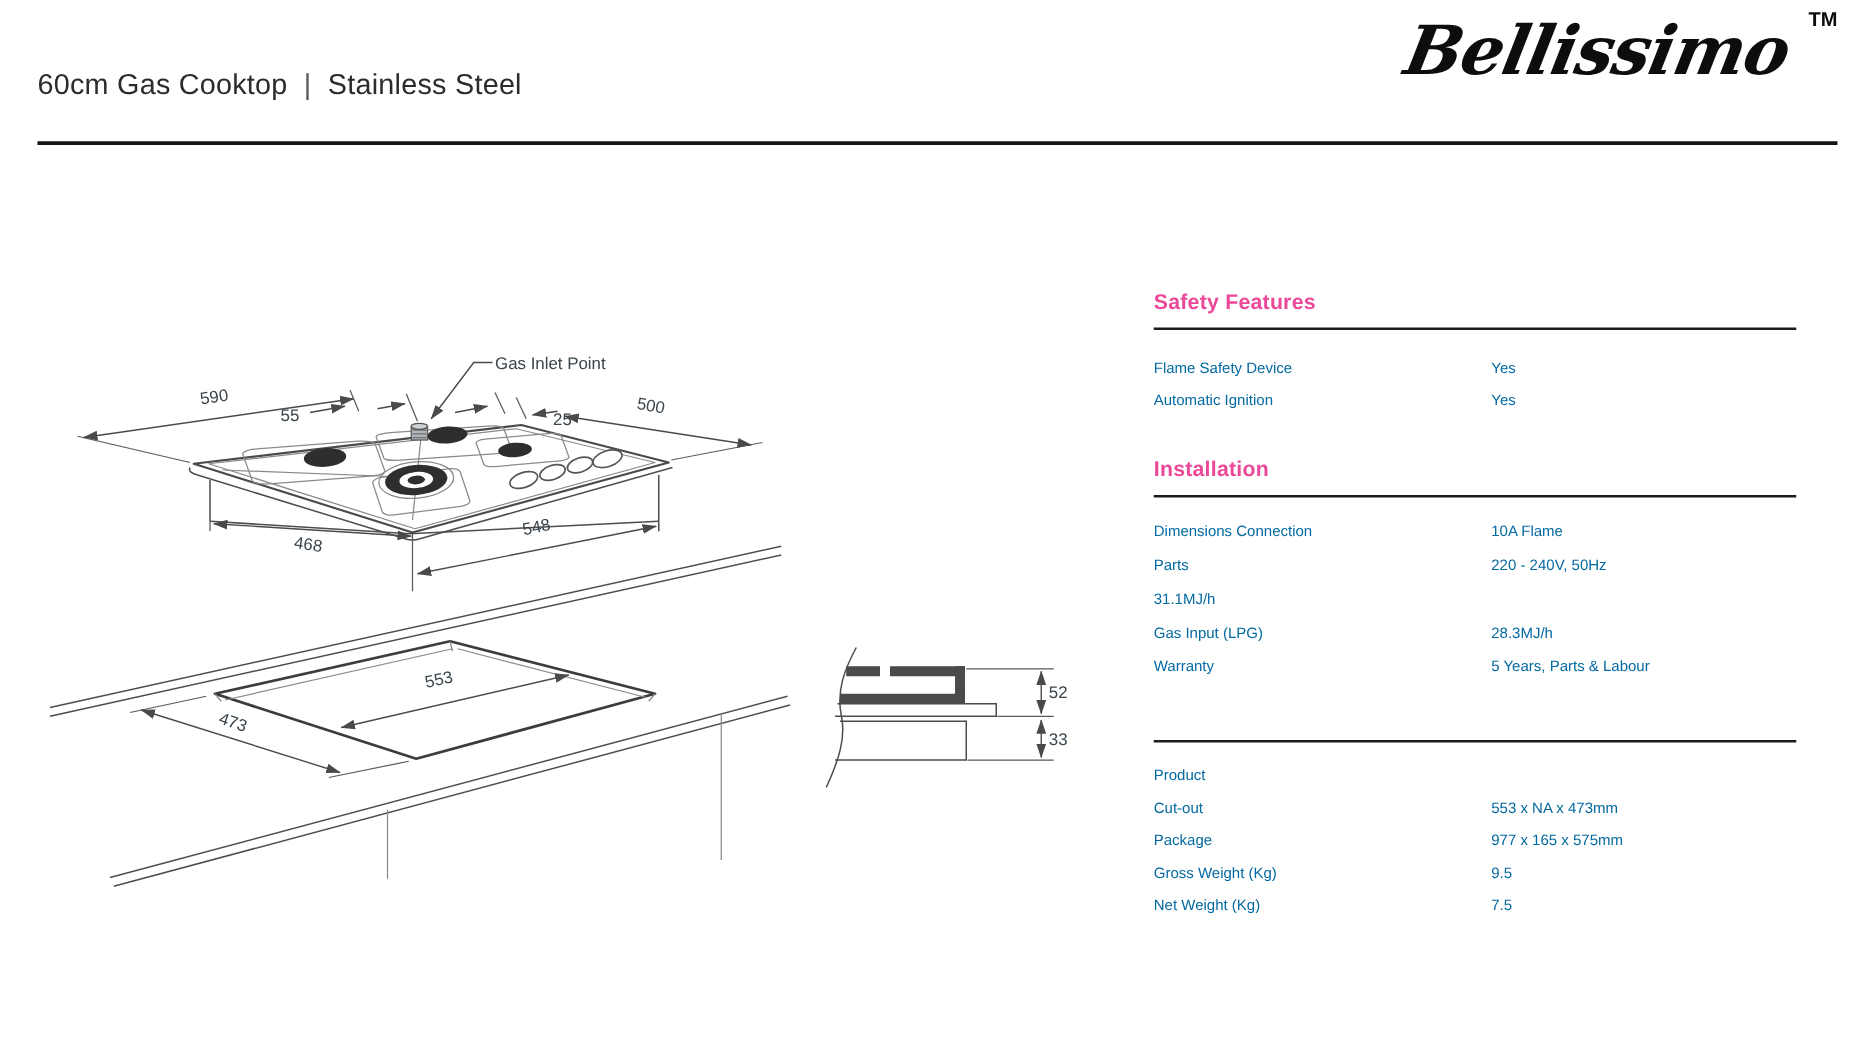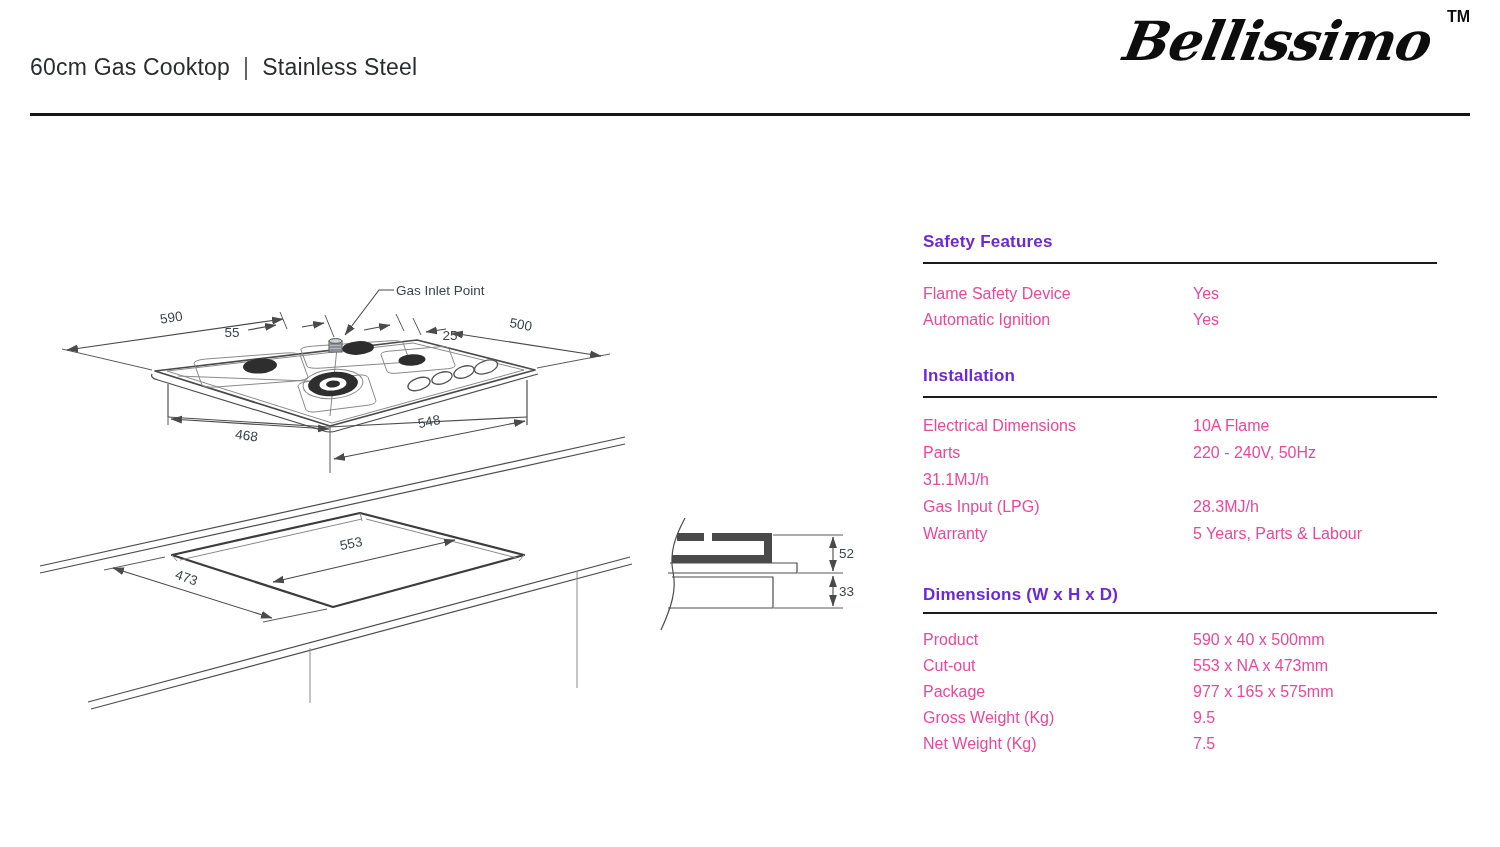--- a/index.html
+++ b/index.html
@@ -21,7 +21,7 @@
   .sec-safety{top:232px;}
   .sec-install{top:366px;}
   .sec-dims{top:585px;}
-  .sec h3{margin:0;font-size:17px;line-height:20px;font-weight:700;color:#6d28d9;letter-spacing:.2px;}
+  .sec h3{margin:0;font-size:17px;line-height:20px;font-weight:700;color:#ec4899;letter-spacing:.2px;}
   .sec .rule{height:2px;background:#1b1b1b;margin-top:10px;}
   .sec-dims .rule{margin-top:7px;}
   .rows{margin-top:17px;}

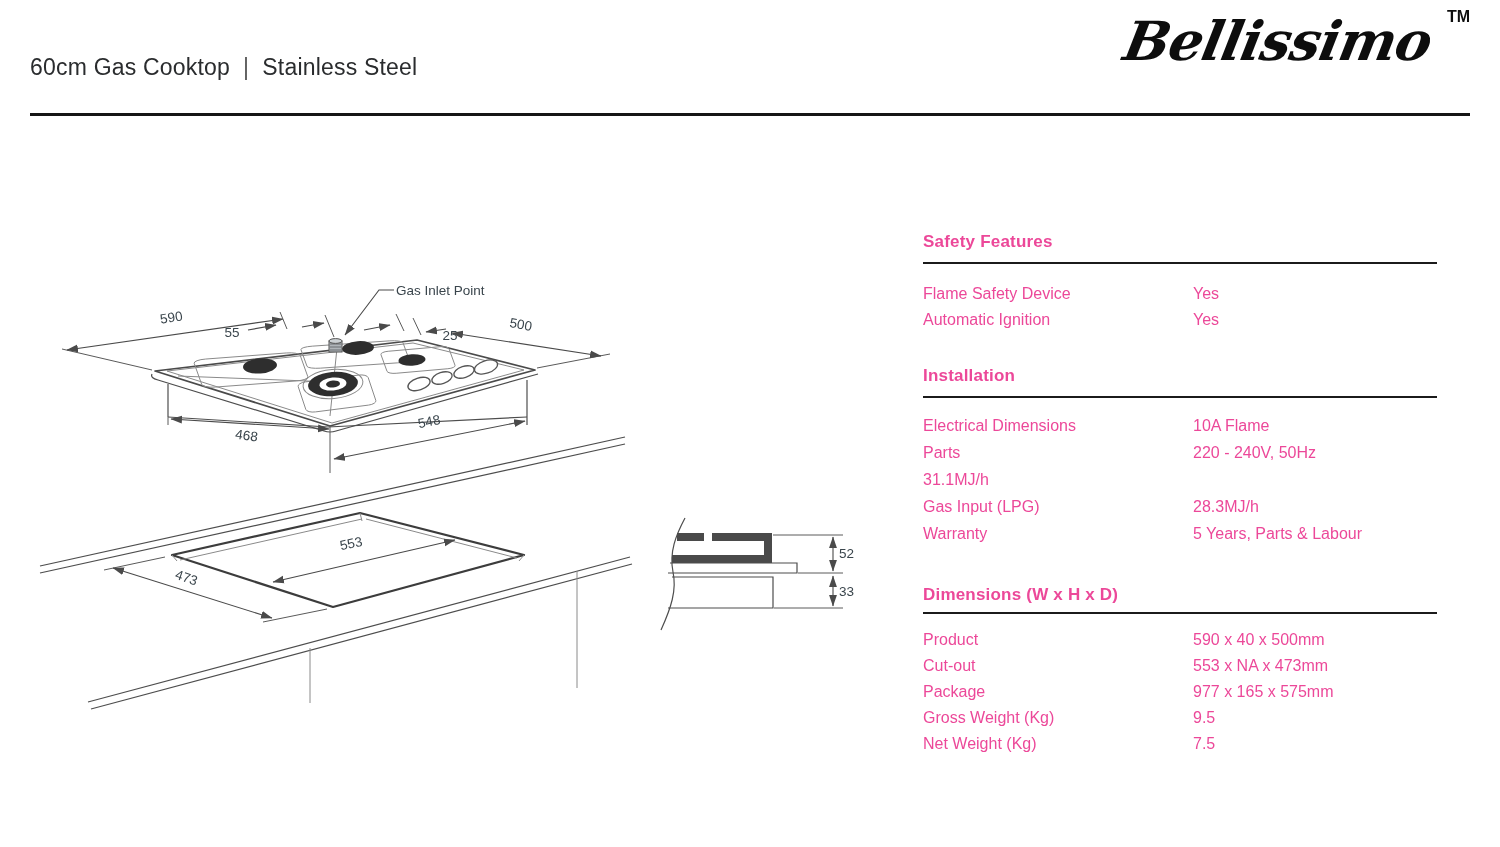--- a/index.html
+++ b/index.html
@@ -27,7 +27,7 @@
   .rows{margin-top:17px;}
   .sec-install .rows{margin-top:14px;}
   .sec-dims .rows{margin-top:13px;}
-  .row{display:flex;font-size:16px;line-height:26px;color:#ec4899;align-items:flex-end;}
+  .row{display:flex;font-size:12px;line-height:26px;color:#0369a1;align-items:flex-end;}
   .sec-install .row{line-height:27px;}
   .row .lab{flex:0 0 270px;}
   .row .val{flex:1 1 auto;}

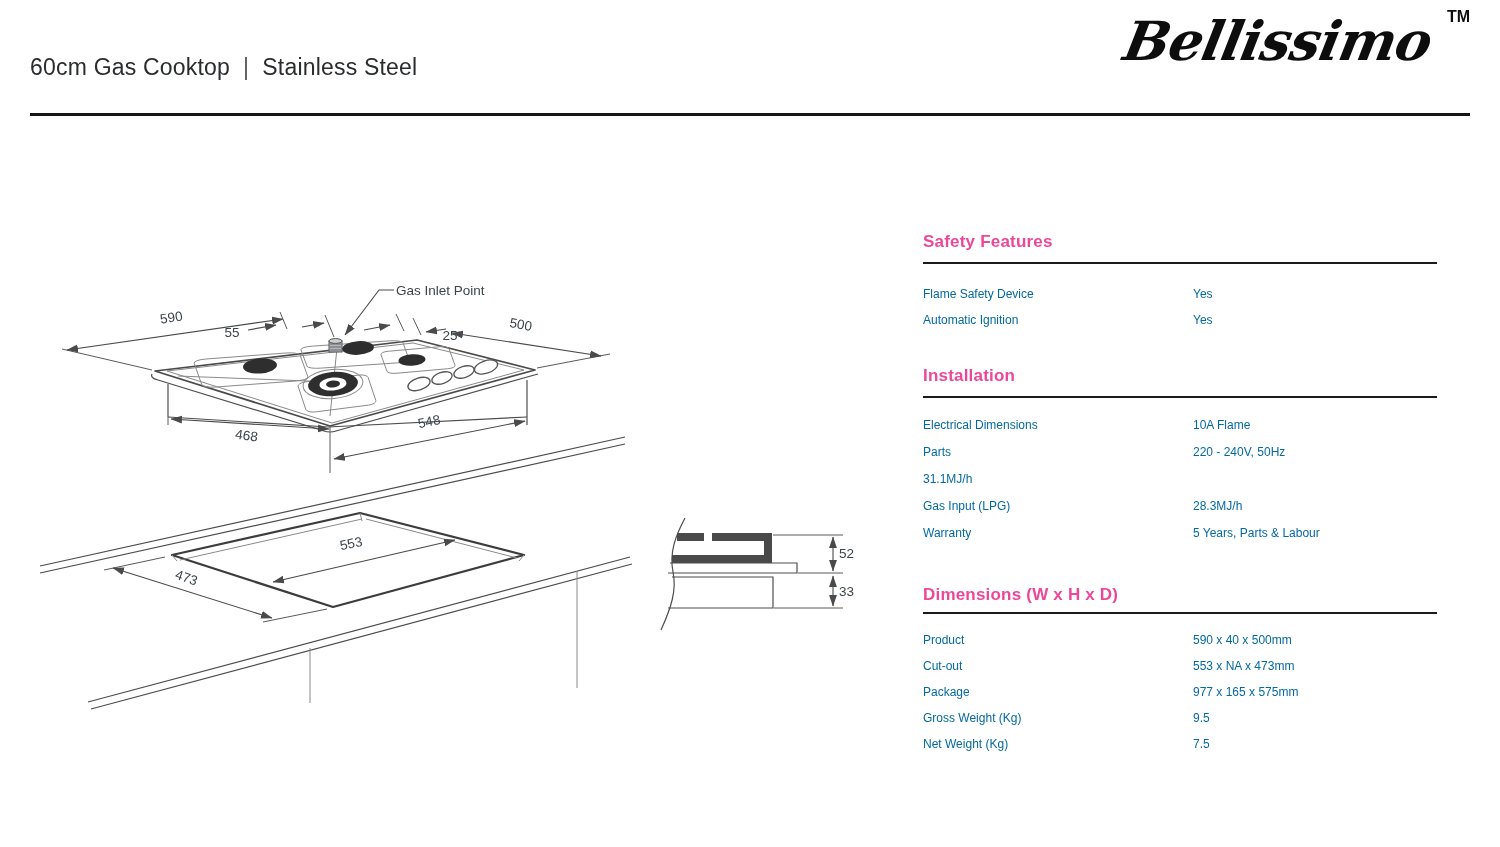--- a/index.html
+++ b/index.html
@@ -213,7 +213,7 @@
       <div class="rule"></div>
       <div class="rows">
         <div class="row">
-          <span class="lab">Electrical Dimensions</span>
+          <span class="lab">Dimensions Connection</span>
           <span class="val">10A Flame</span>
         </div>
         <div class="row">

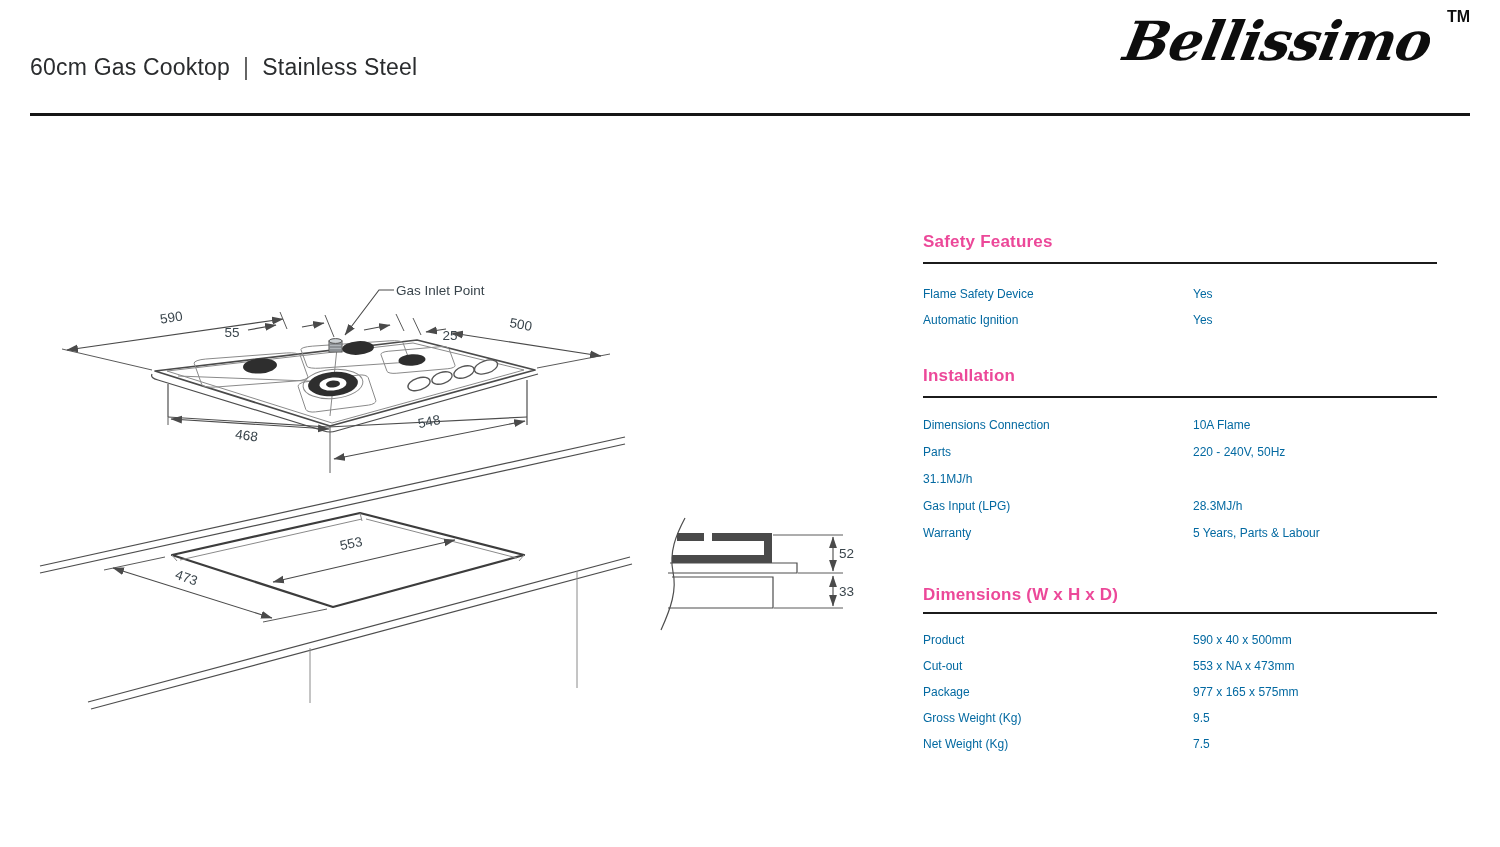--- a/index.html
+++ b/index.html
@@ -235,7 +235,6 @@
     </div>
 
     <div class="sec sec-dims">
-      <h3>Dimensions (W x H x D)</h3>
       <div class="rule"></div>
       <div class="rows">
         <div class="row">

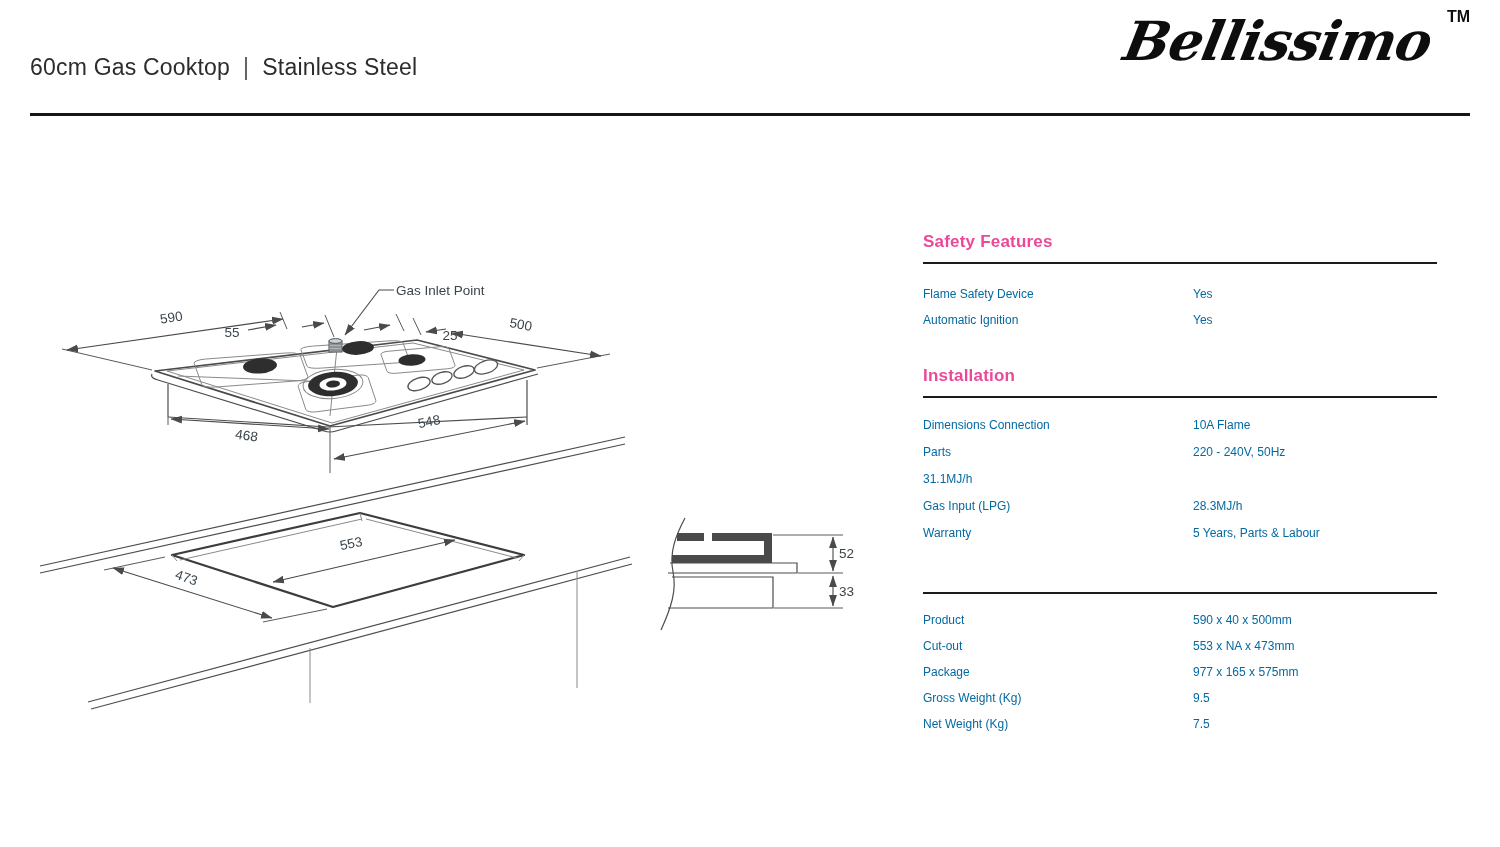--- a/index.html
+++ b/index.html
@@ -239,7 +239,6 @@
       <div class="rows">
         <div class="row">
           <span class="lab">Product</span>
-          <span class="val">590 x 40 x 500mm</span>
         </div>
         <div class="row">
           <span class="lab">Cut-out</span>

